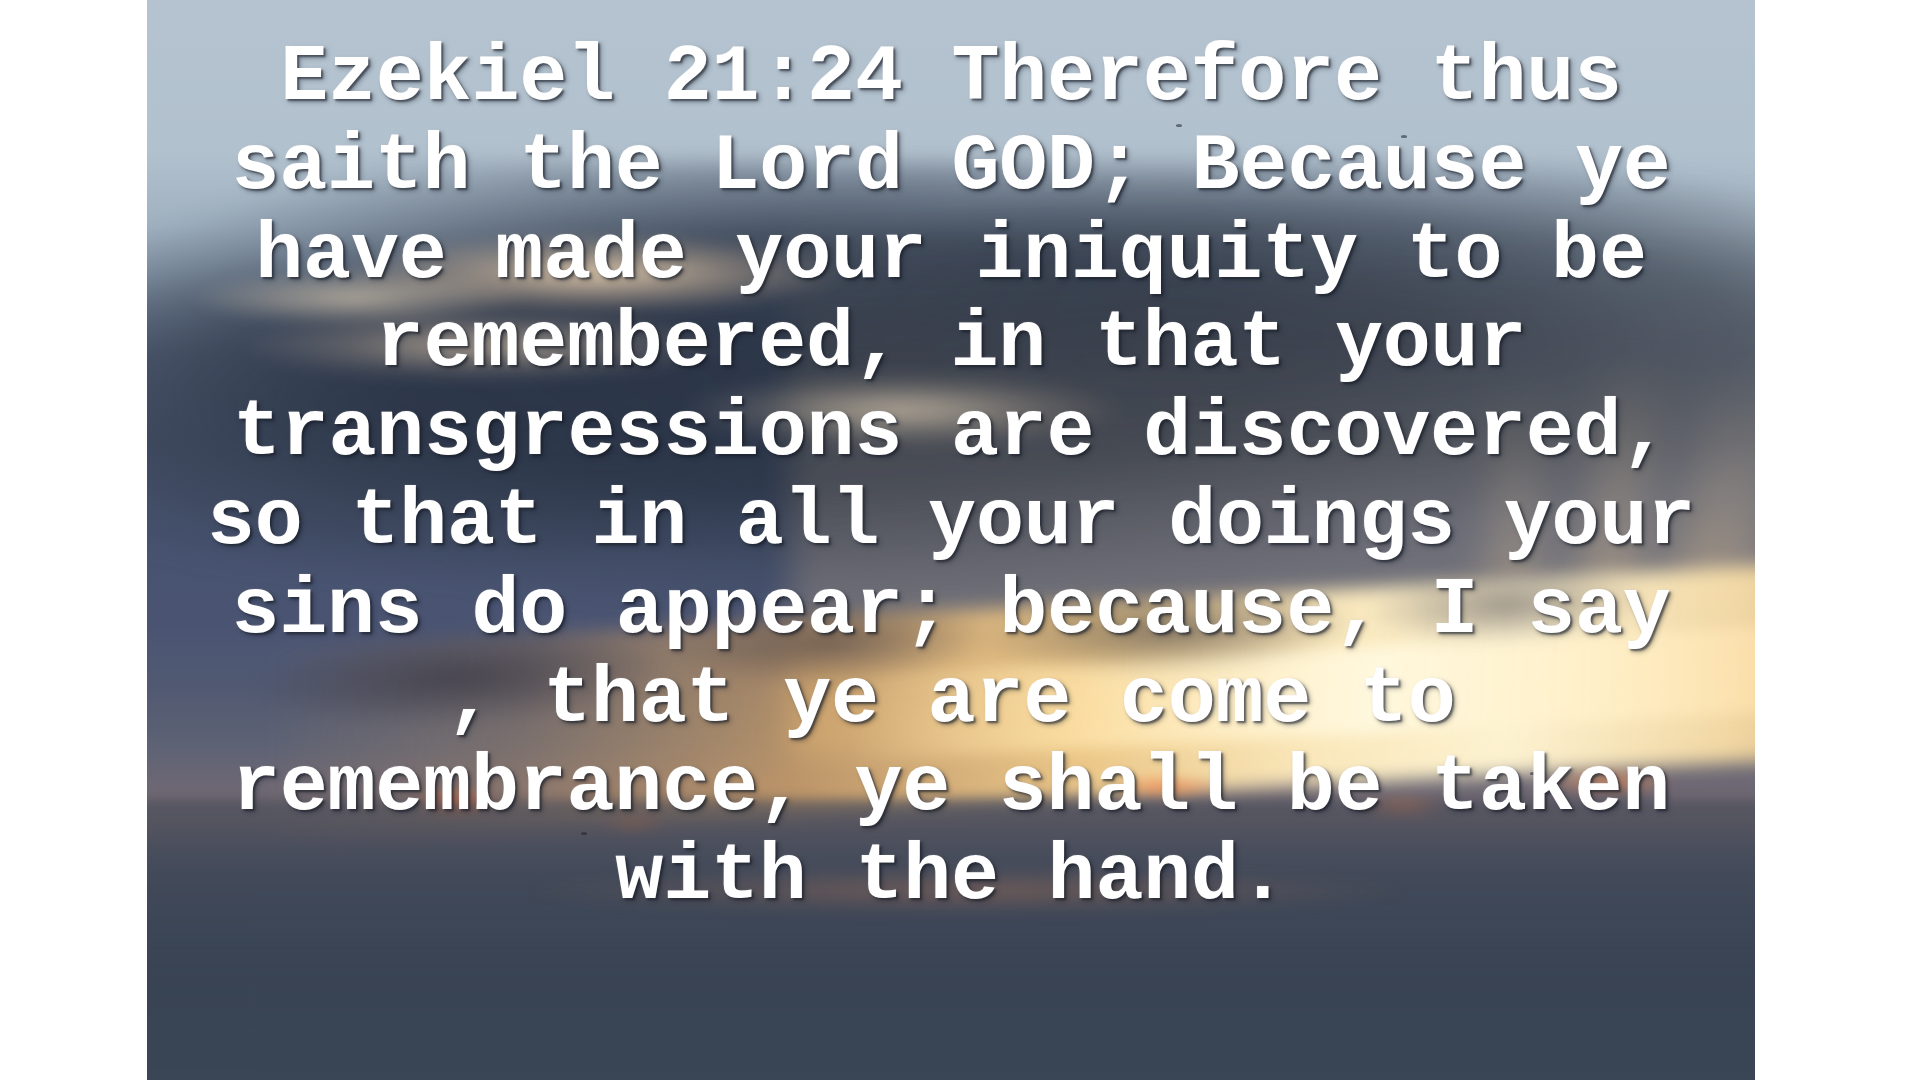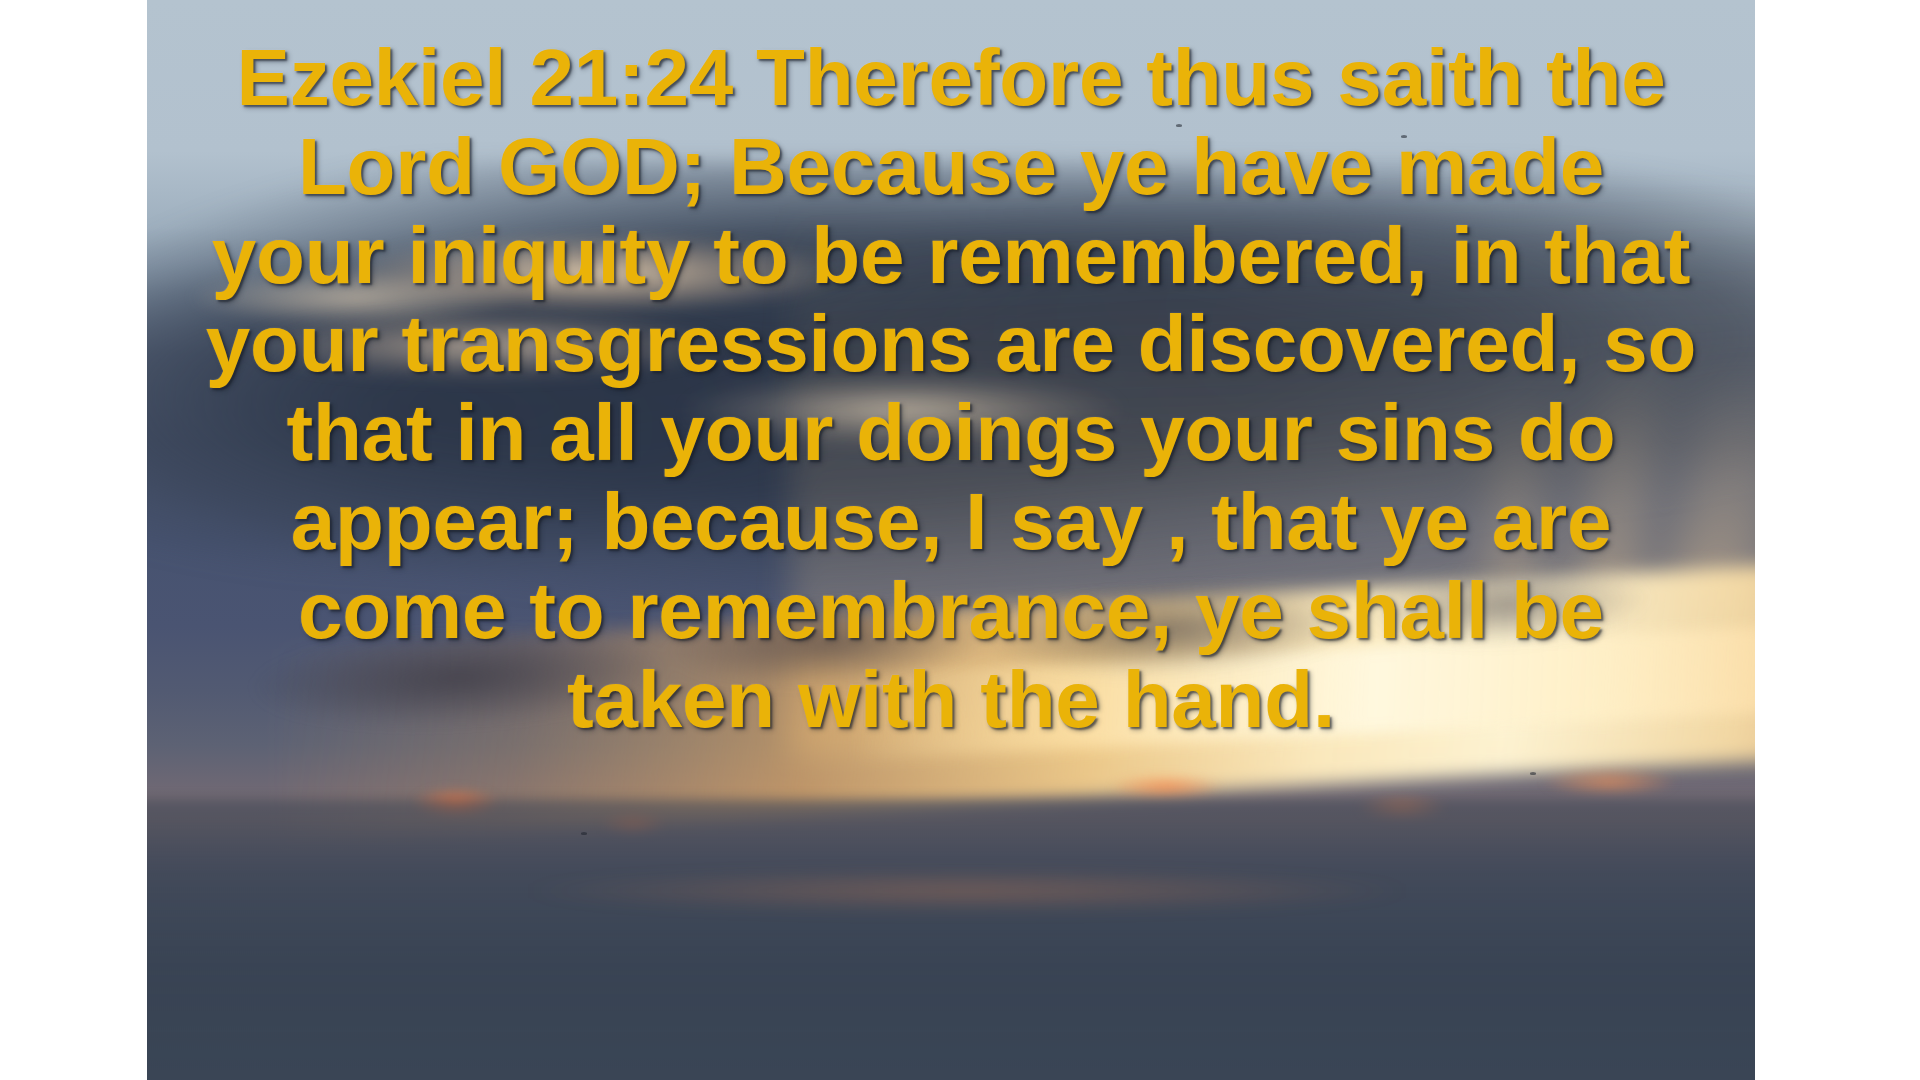--- a/index.html
+++ b/index.html
@@ -249,12 +249,12 @@
   .verse-text {
     width: 93%;
     text-align: center;
-    font-family: Liberation Sans, sans-serif;
+    font-family: Liberation Mono, monospace;
     font-weight: bold;
     font-size: 80px;
     line-height: 1.11;
     letter-spacing: -0.2px;
-    color: #eab308;
+    color: #ffffff;
     text-shadow:
         2px 2px 2px rgba(20,26,36,0.55),
         3px 3px 5px rgba(20,26,36,0.35),

